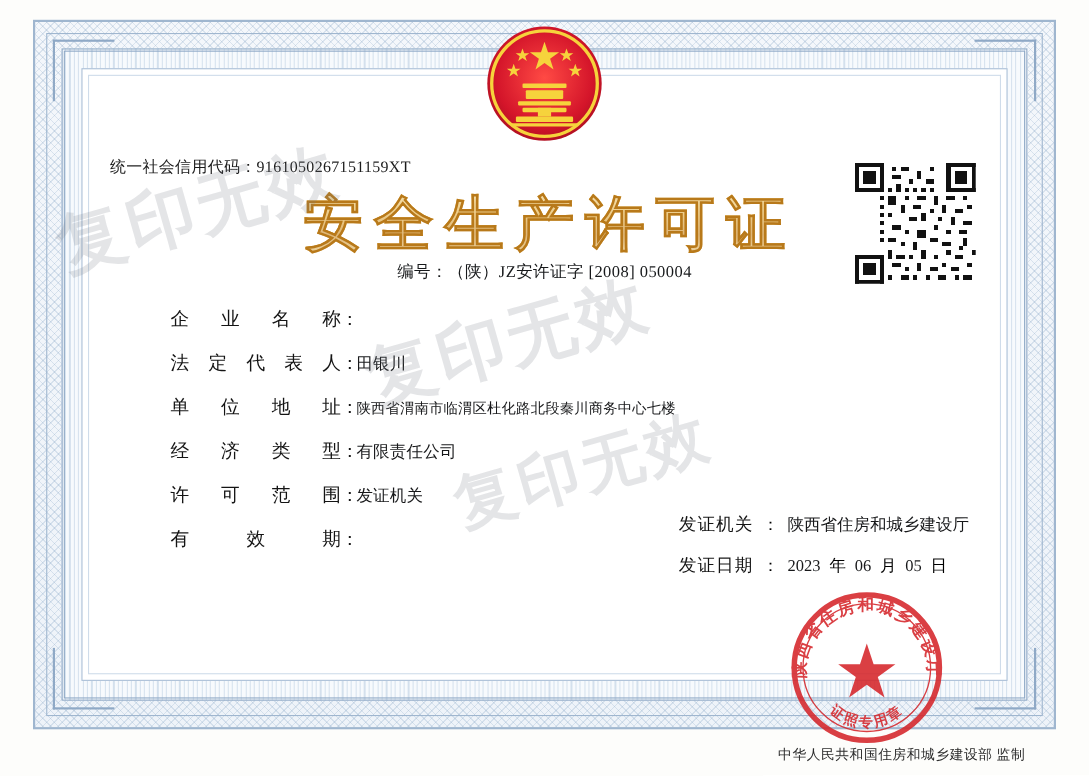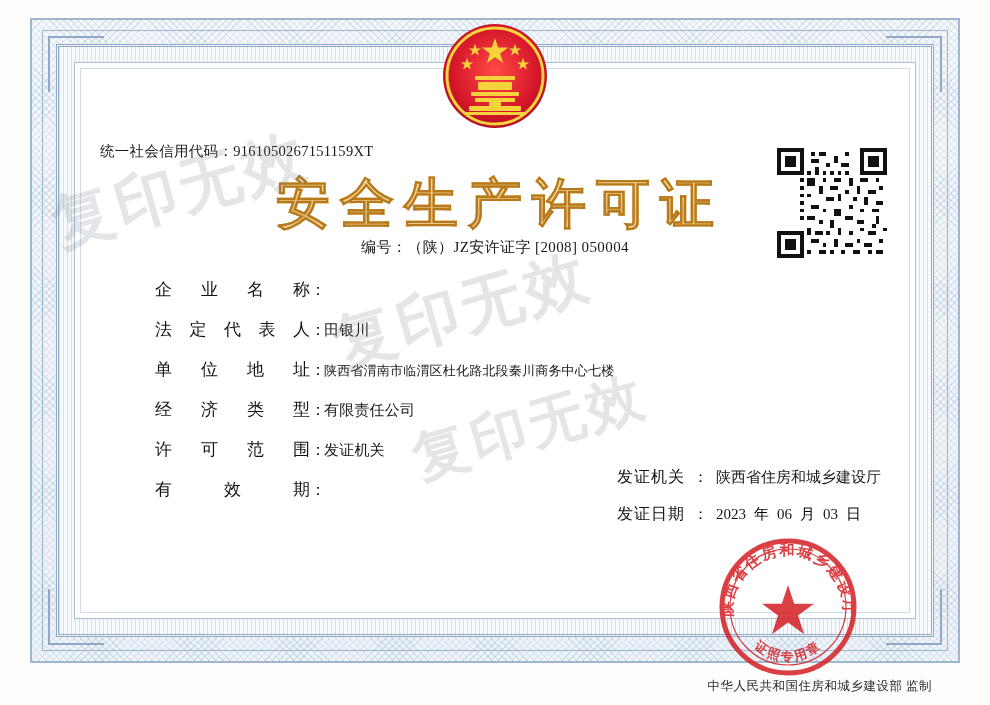--- a/index.html
+++ b/index.html
@@ -513,7 +513,7 @@
         <span class="date-unit">年</span>
         <span class="issuer-value date-val">06</span>
         <span class="date-unit">月</span>
-        <span class="issuer-value date-val">03</span>
+        <span class="issuer-value date-val">05</span>
         <span class="date-unit">日</span>
       </div>
     </div>

